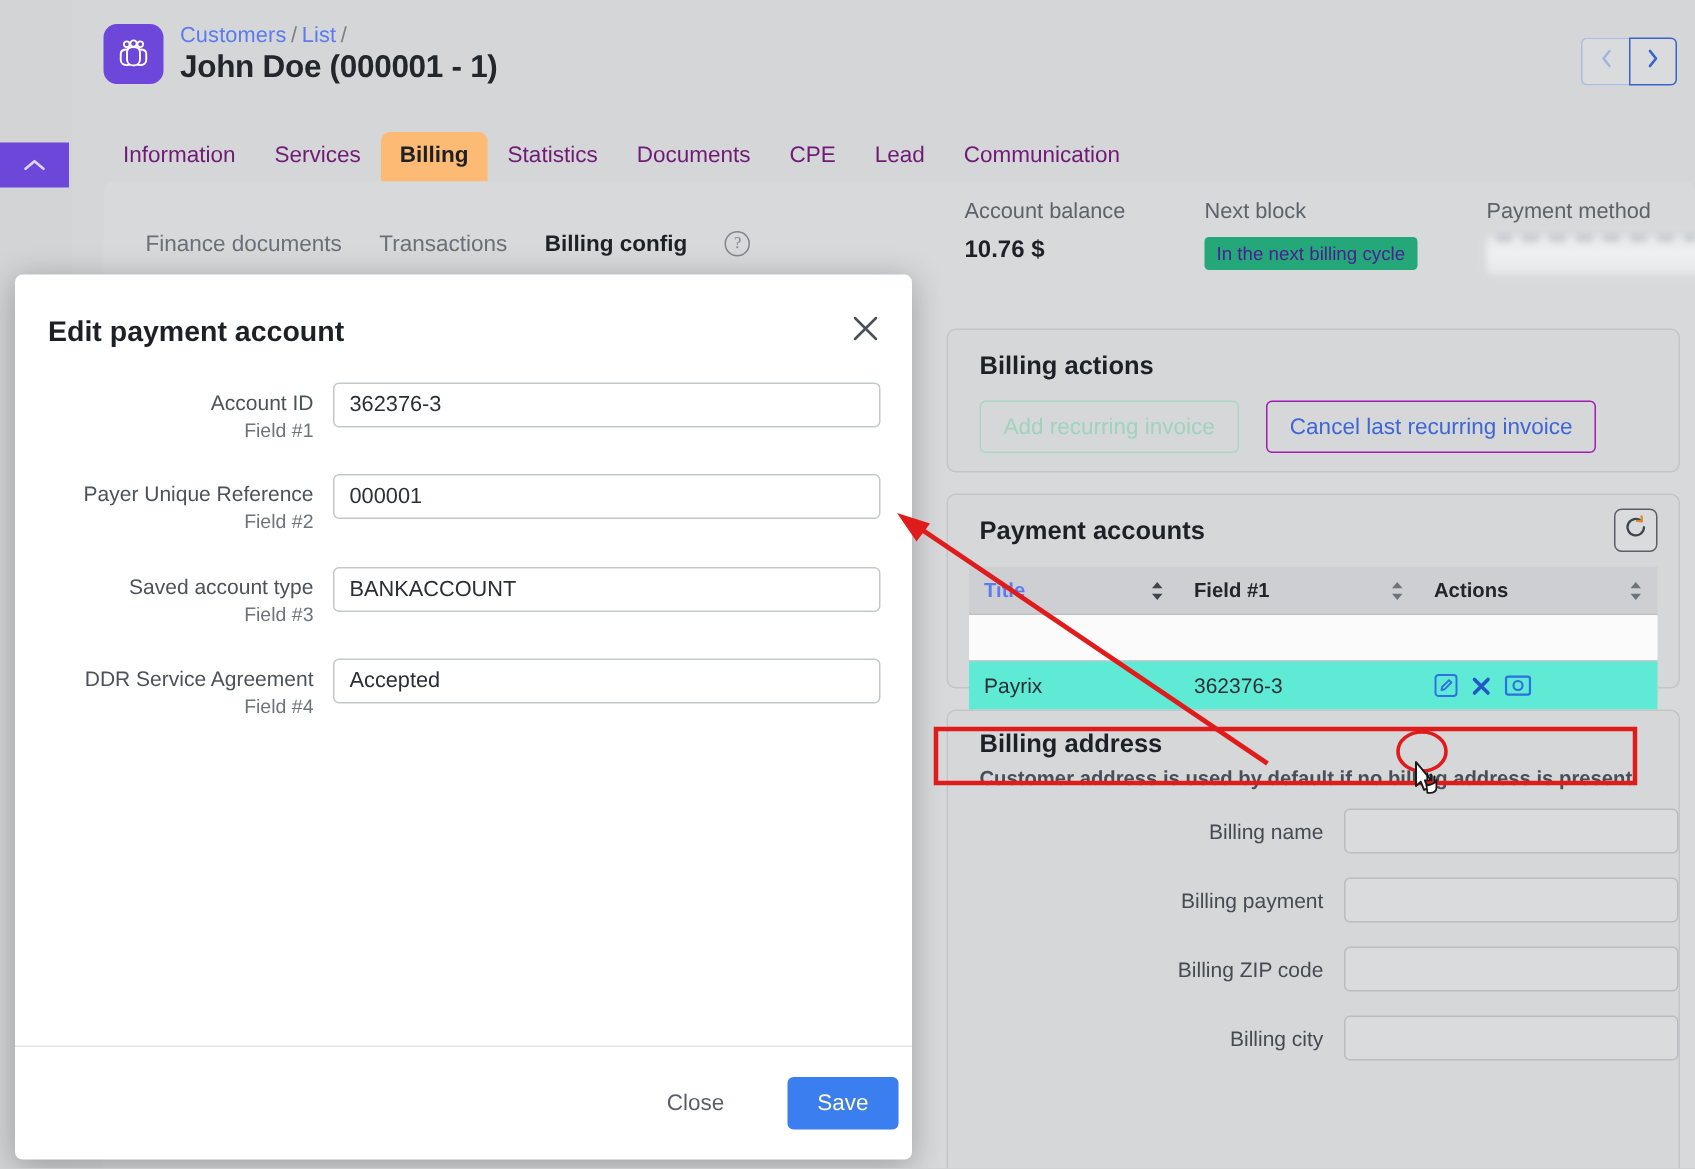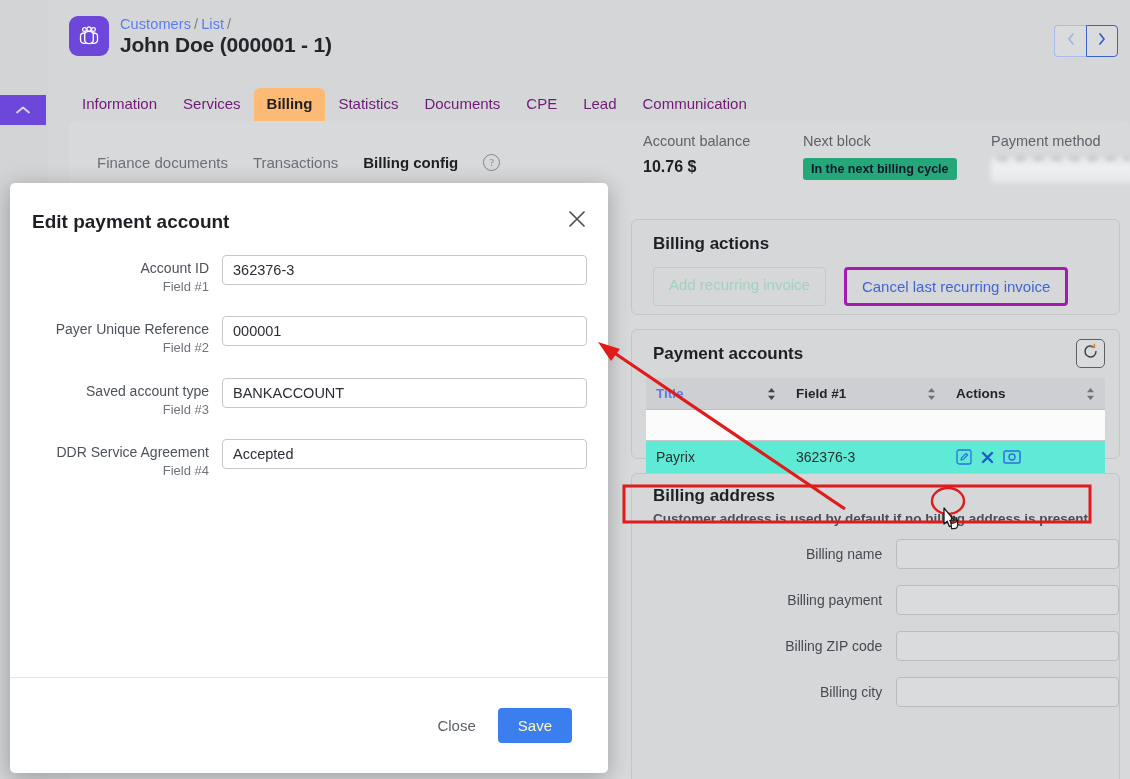--- a/index.html
+++ b/index.html
@@ -124,8 +124,8 @@
   .sum-value { font-size: 16px; font-weight: bold; color: #1d2125; margin-top: 9px; }
   .badge-green {
     display: inline-block; margin-top: 9px;
-    background: #24a87a; color: #0f172a;
-    font-size: 12.5px; font-weight: bold;
+    background: #24a87a; color: #4c1d95;
+    font-size: 12.5px; font-weight: normal;
     padding: 4px 8px; border-radius: 3px;
   }
   .blurred {

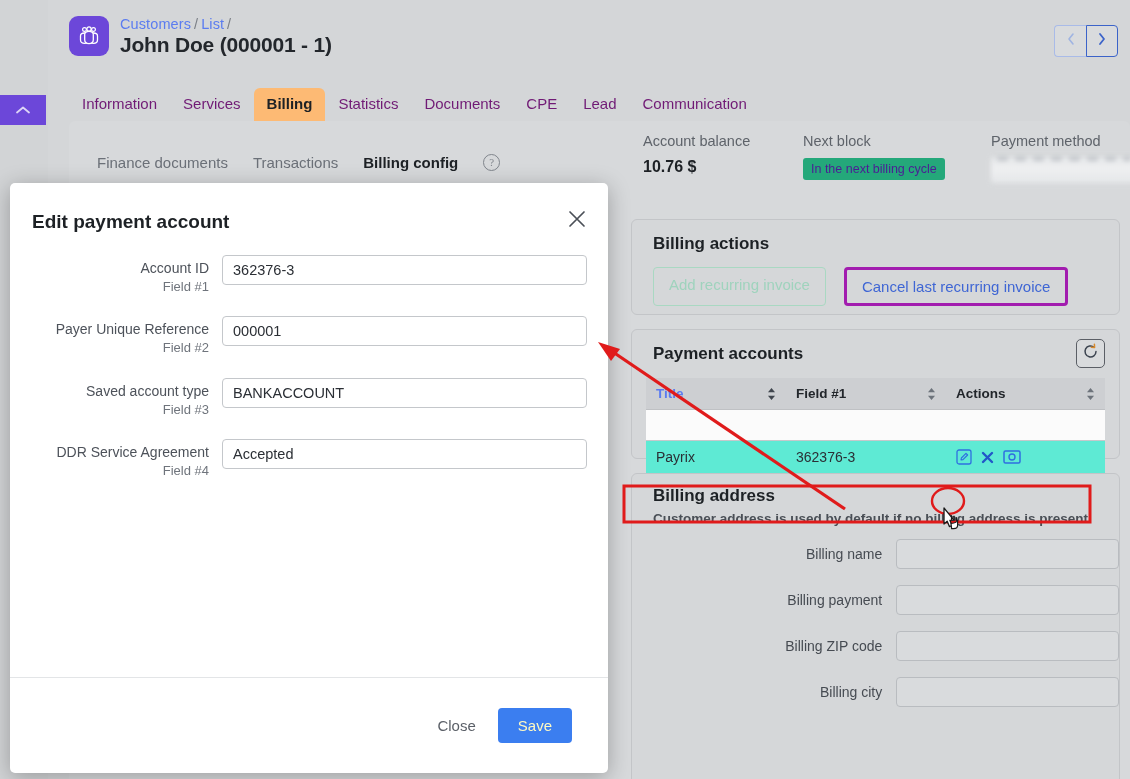--- a/index.html
+++ b/index.html
@@ -163,7 +163,7 @@
     background: transparent;
   }
   .btn-green-disabled { border: 1px solid #a9d8c2; color: #9fd3bd; }
-  .btn-blue { border: 3px solid #a21caf; color: #3f66d4; }
+  .btn-blue { border: 1px solid #a21caf; color: #3f66d4; }
 
   
   #panel-accounts { top: 208px; height: 130px; }

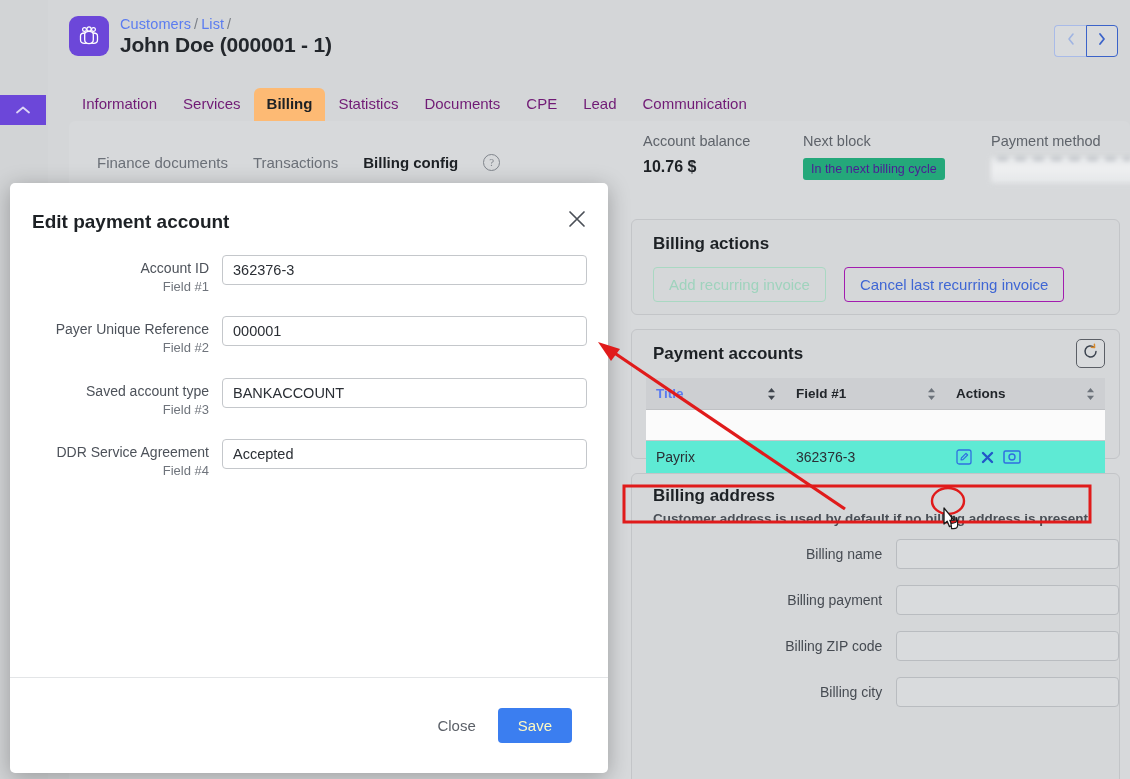--- a/index.html
+++ b/index.html
@@ -249,10 +249,10 @@
     outline: none;
   }
   .modal-foot {
-    position: absolute; left: 0; right: 0; bottom: 0; height: 96px;
+    position: absolute; left: 0; right: 0; bottom: 0; height: 76px;
     border-top: 1px solid #e3e5e7;
     display: flex; align-items: center; justify-content: flex-end;
-    padding-right: 36px; gap: 12px;
+    padding-right: 9px; gap: 32px;
   }
   .btn-close-modal {
     font-size: 15px; color: #5a5f67; background: none; border: none;

